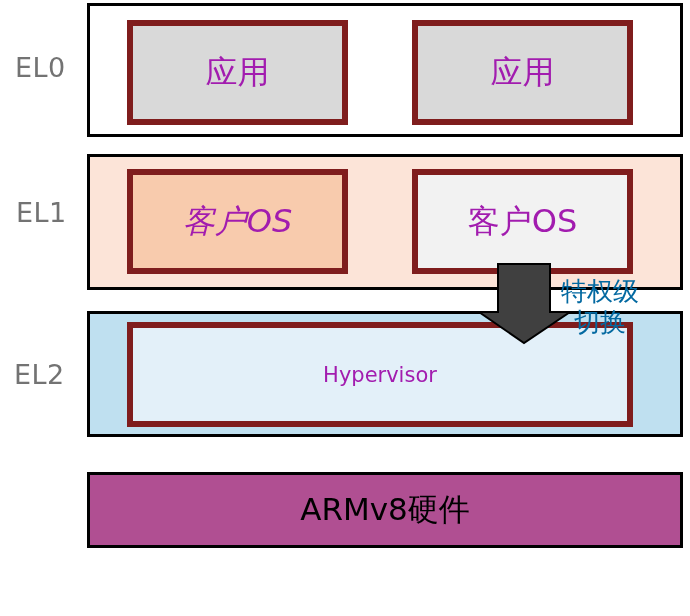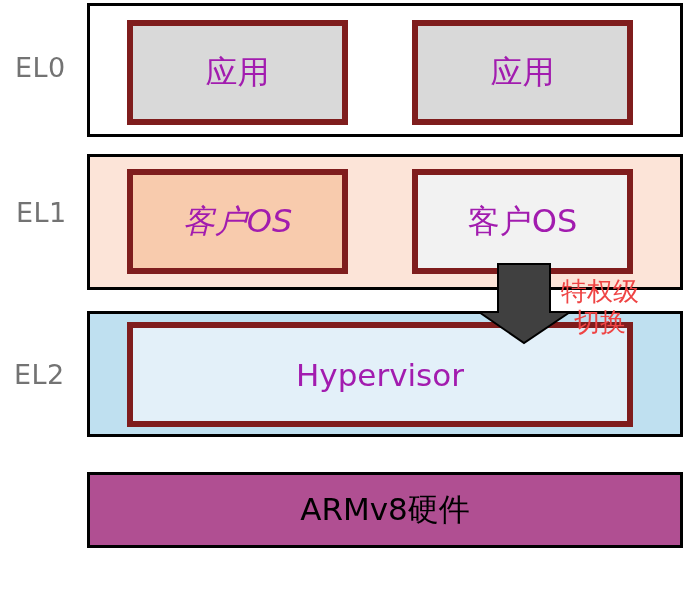--- a/index.html
+++ b/index.html
@@ -68,7 +68,7 @@
     text-align: center;
     font-size: 26px;
     line-height: 31px;
-    color: #ef4444;
+    color: #0369a1;
     z-index: 6;
   }
   .caption {

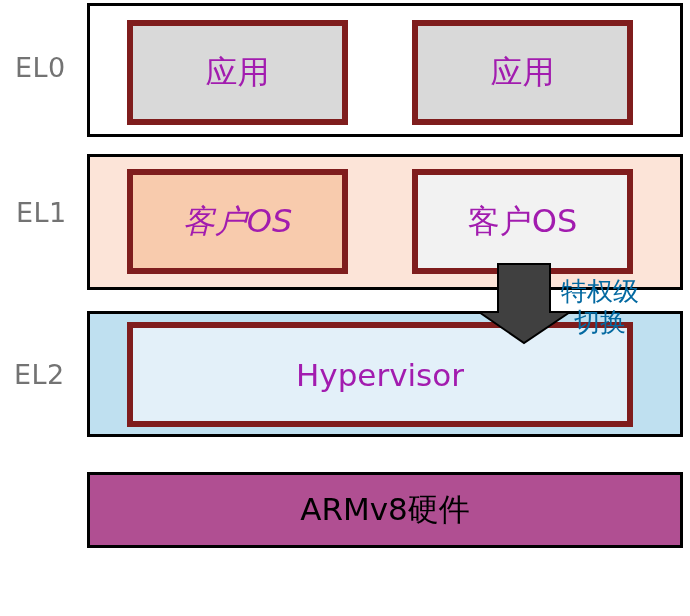--- a/index.html
+++ b/index.html
@@ -47,7 +47,7 @@
   .box-app2  { left: 412px; top: 20px;  width: 221px; height: 105px; background: #d9d9d9; }
   .box-guest { left: 127px; top: 169px; width: 221px; height: 105px; background: #f8cbad; font-style: italic; }
   .box-host  { left: 412px; top: 169px; width: 221px; height: 105px; background: #f2f2f2; }
-  .box-hyper { left: 127px; top: 322px; width: 506px; height: 105px; background: #e3f0f9; font-size: 31px; }
+  .box-hyper { left: 127px; top: 322px; width: 506px; height: 105px; background: #e3f0f9; font-size: 21px; }
   .hw-label {
     font-size: 31px;
     color: #000000;

